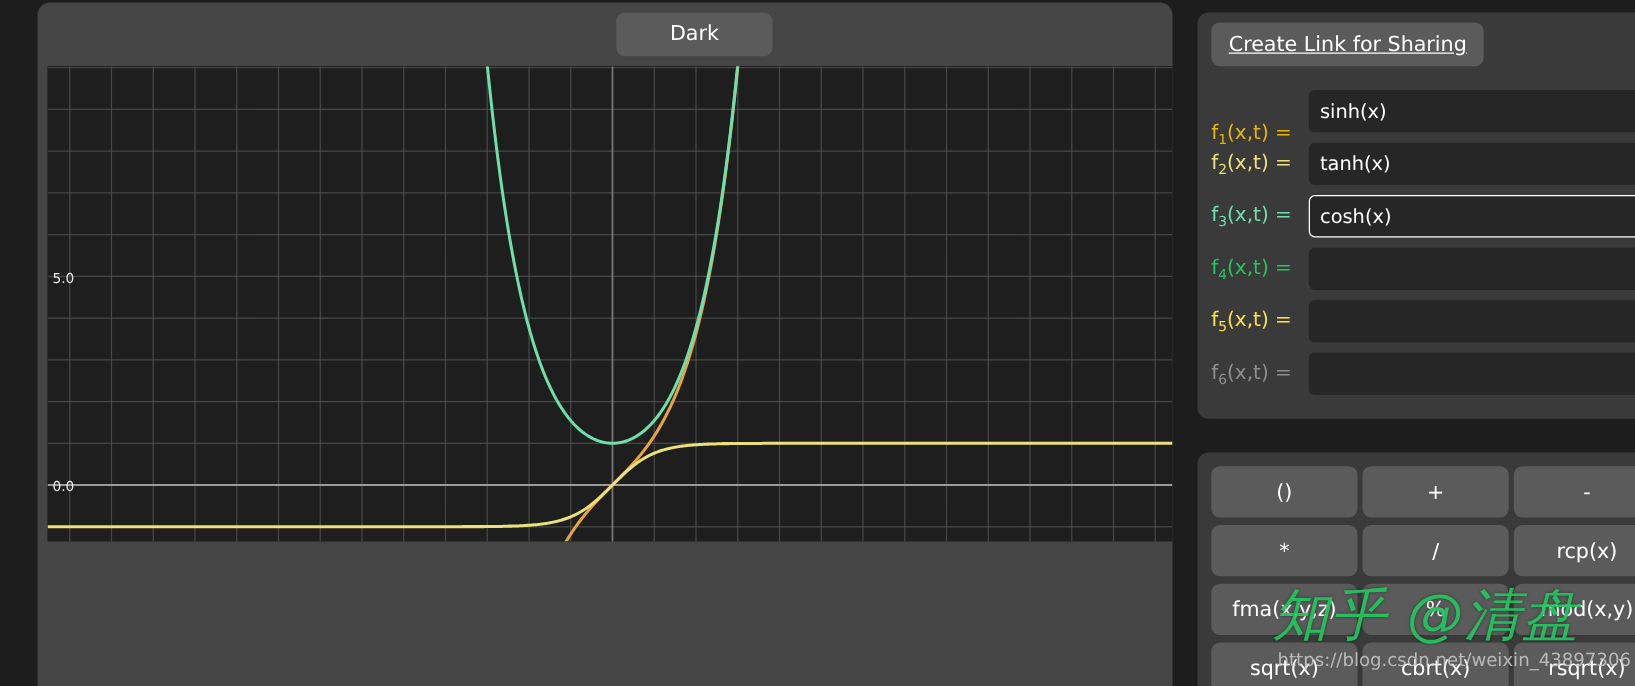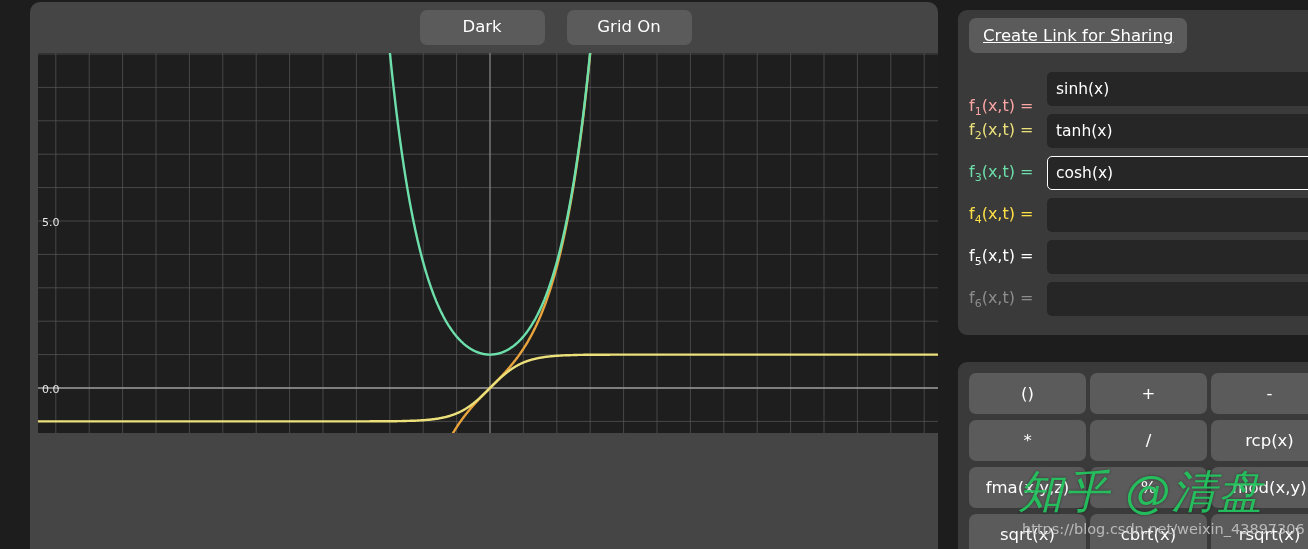--- a/index.html
+++ b/index.html
@@ -117,7 +117,6 @@
 
     <div id="toolbar">
       <button class="tool-btn">Dark</button>
-      <button class="tool-btn">Grid On</button>
     </div>
 
     <div id="plot-area">

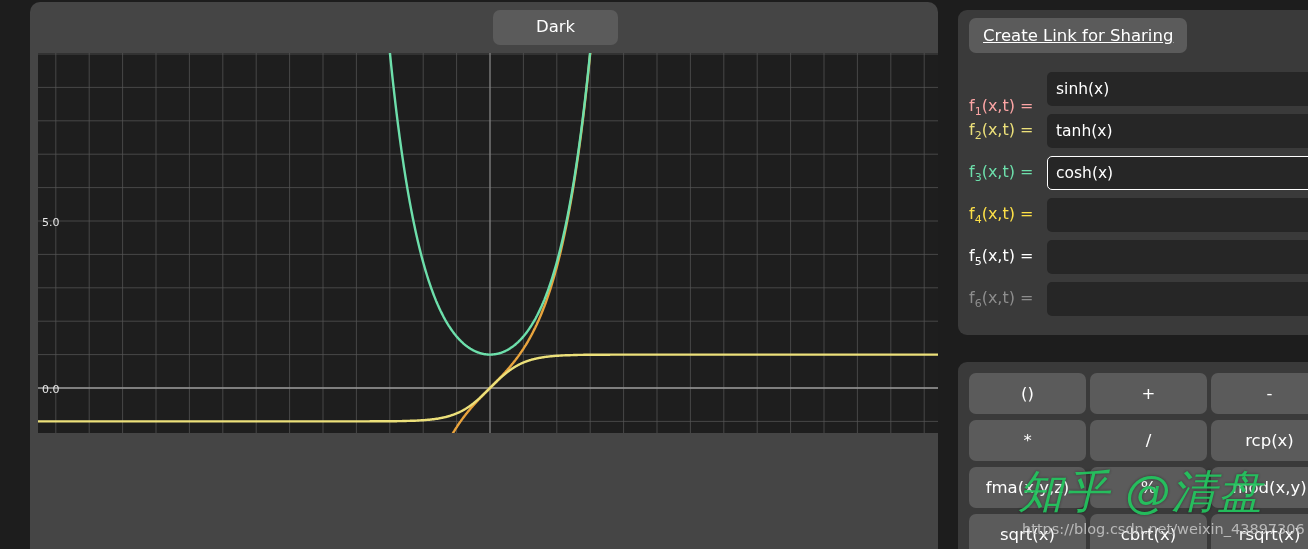--- a/index.html
+++ b/index.html
@@ -184,7 +184,7 @@
       <button id="share-btn">Create Link for Sharing</button>
       <div id="formula-rows">
           <div class="frow">
-            <span class="flabel" style="color: #fca5a5; margin-top: 36px;">f<sub>1</sub>(x,t) =</span>
+            <span class="flabel" style="color: #eab308; margin-top: 36px;">f<sub>1</sub>(x,t) =</span>
             <input type="text" class="finput" placeholder="" value="sinh(x)" style="">
           </div>
           <div class="frow">

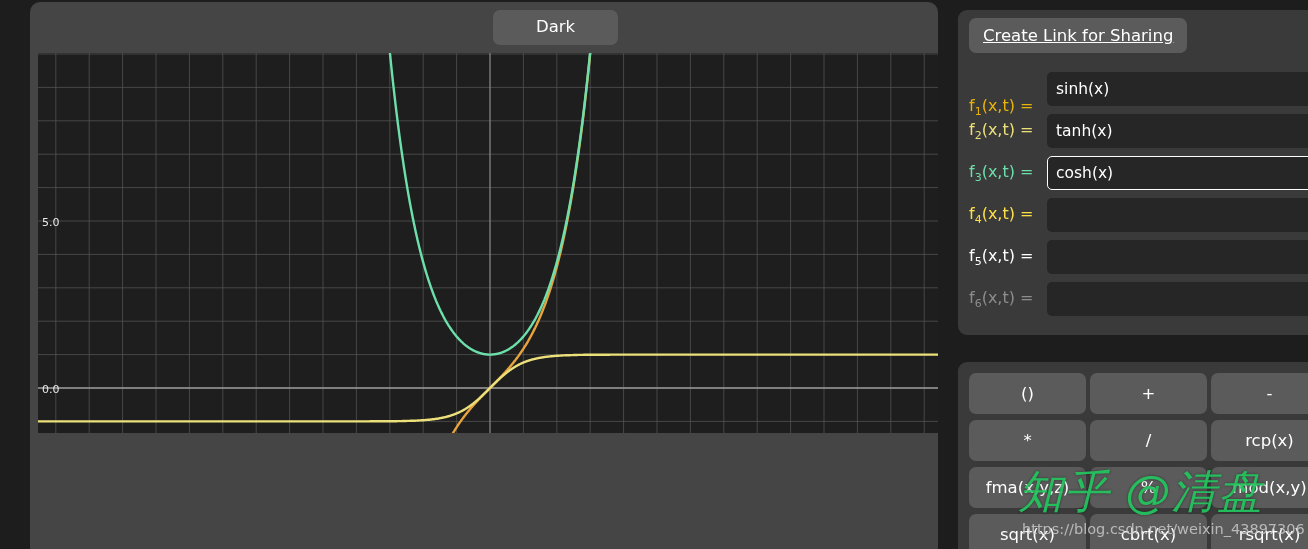--- a/index.html
+++ b/index.html
@@ -196,7 +196,7 @@
             <input type="text" class="finput focused" placeholder="" value="cosh(x)" style="">
           </div>
           <div class="frow">
-            <span class="flabel" style="color: #fde047;">f<sub>4</sub>(x,t) =</span>
+            <span class="flabel" style="color: #22c55e;">f<sub>4</sub>(x,t) =</span>
             <input type="text" class="finput" placeholder="" style="">
           </div>
           <div class="frow">

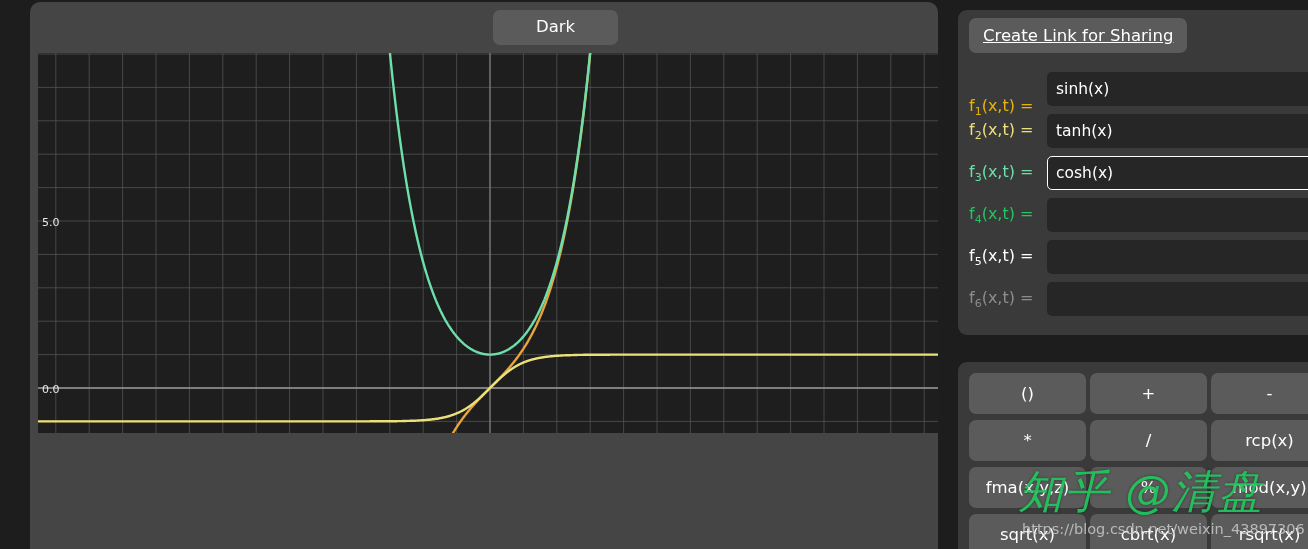--- a/index.html
+++ b/index.html
@@ -200,7 +200,7 @@
             <input type="text" class="finput" placeholder="" style="">
           </div>
           <div class="frow">
-            <span class="flabel" style="color: #ffffff;">f<sub>5</sub>(x,t) =</span>
+            <span class="flabel" style="color: #fde047;">f<sub>5</sub>(x,t) =</span>
             <input type="text" class="finput" placeholder="" style="">
           </div>
           <div class="frow">

